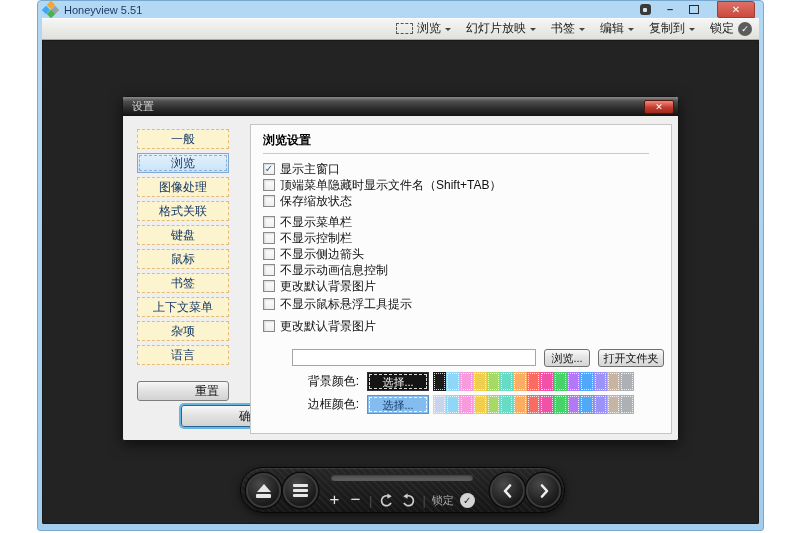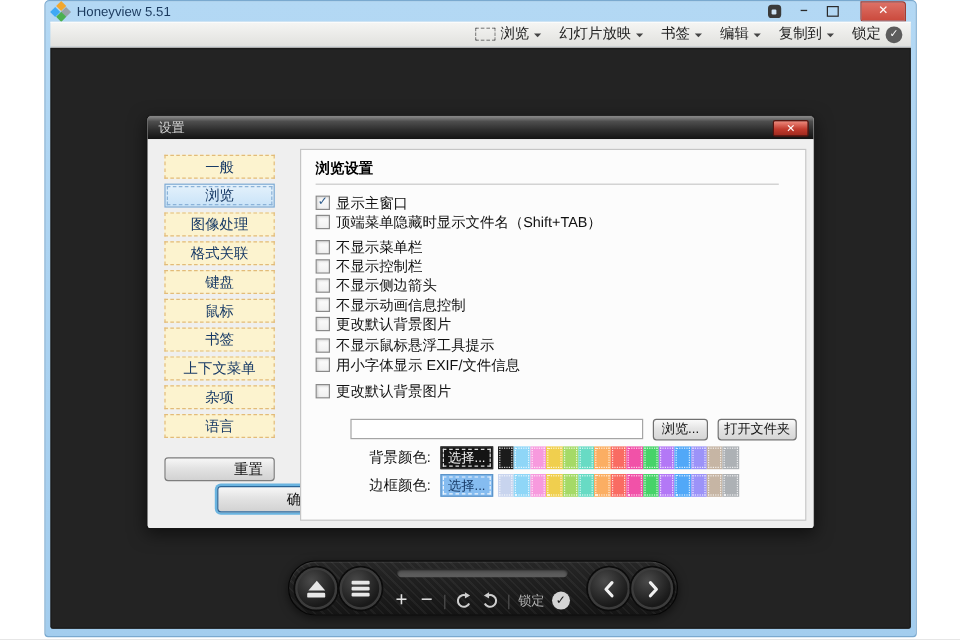--- a/index.html
+++ b/index.html
@@ -241,6 +241,10 @@
                 <span class="cb"></span>
                 <span class="cb-label">顶端菜单隐藏时显示文件名（Shift+TAB）</span>
               </div>
+              <div class="cb-row">
+                <span class="cb"></span>
+                <span class="cb-label">保存缩放状态</span>
+              </div>
             </div>
             <div class="cb-group">
               <div class="cb-row">

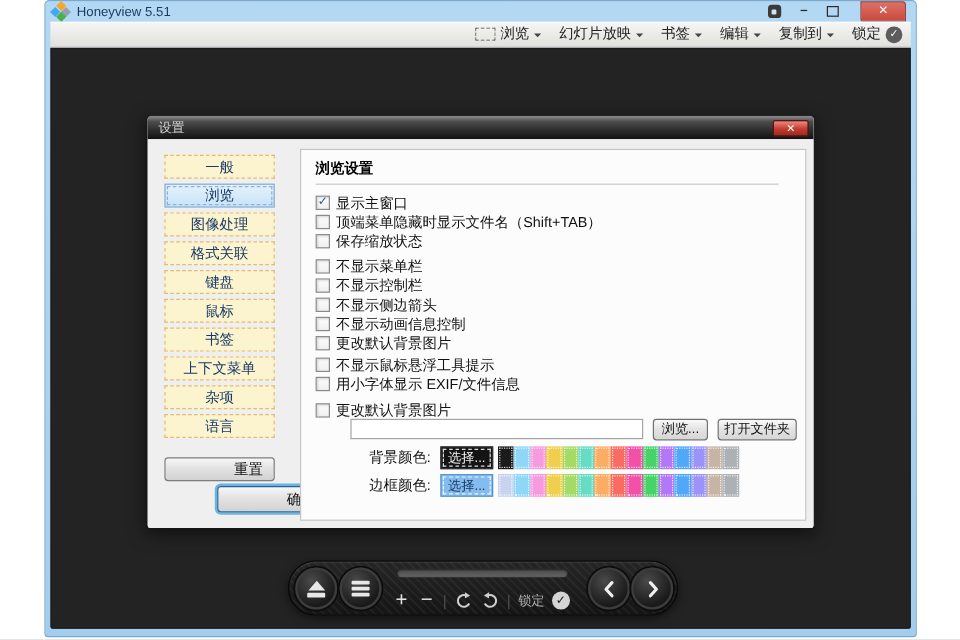--- a/index.html
+++ b/index.html
@@ -273,10 +273,6 @@
                 <span class="cb"></span>
                 <span class="cb-label">不显示鼠标悬浮工具提示</span>
               </div>
-              <div class="cb-row">
-                <span class="cb"></span>
-                <span class="cb-label">用小字体显示 EXIF/文件信息</span>
-              </div>
             </div>
             <div class="cb-group">
               <div class="cb-row">

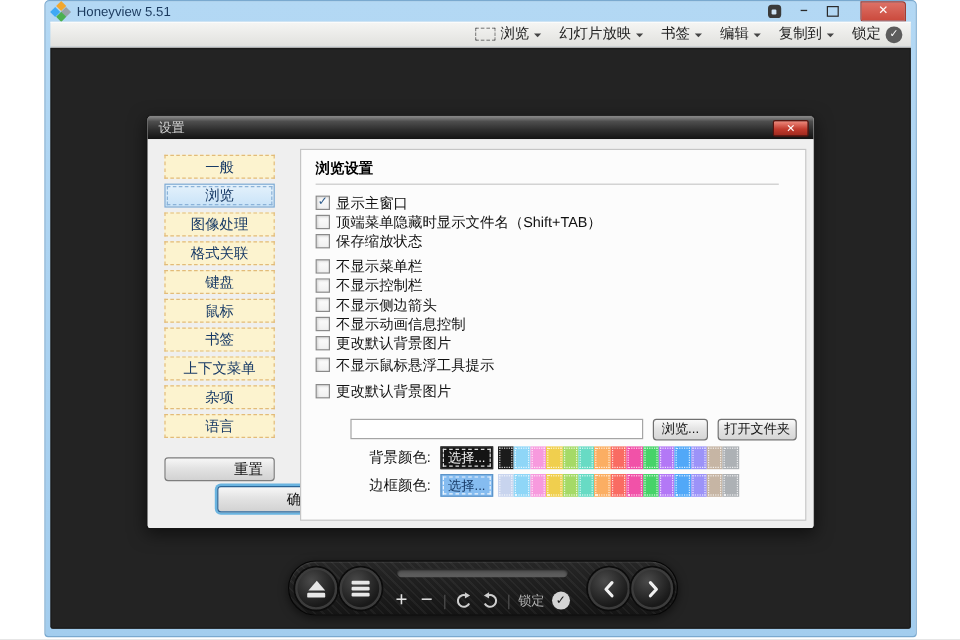--- a/index.html
+++ b/index.html
@@ -106,7 +106,7 @@
   .color-row { position: absolute; left: 0; height: 20px; display: flex; align-items: center; }
   .row-bg { top: 246px; } .row-border { top: 269px; }
   .clabel { width: 108px; text-align: right; font-size: 12px; color: #111; }
-  .choose-btn { width: 44px; height: 19px; margin-left: 8px; font-size: 11px;
+  .choose-btn { width: 62px; height: 19px; margin-left: 8px; font-size: 11px;
     text-align: center; line-height: 18px; outline: 1px dashed rgba(255,255,255,.85);
     outline-offset: -3px; border: 1px solid #333; }
   .choose-dark { background: #141414; color: #f2f2f2; }

